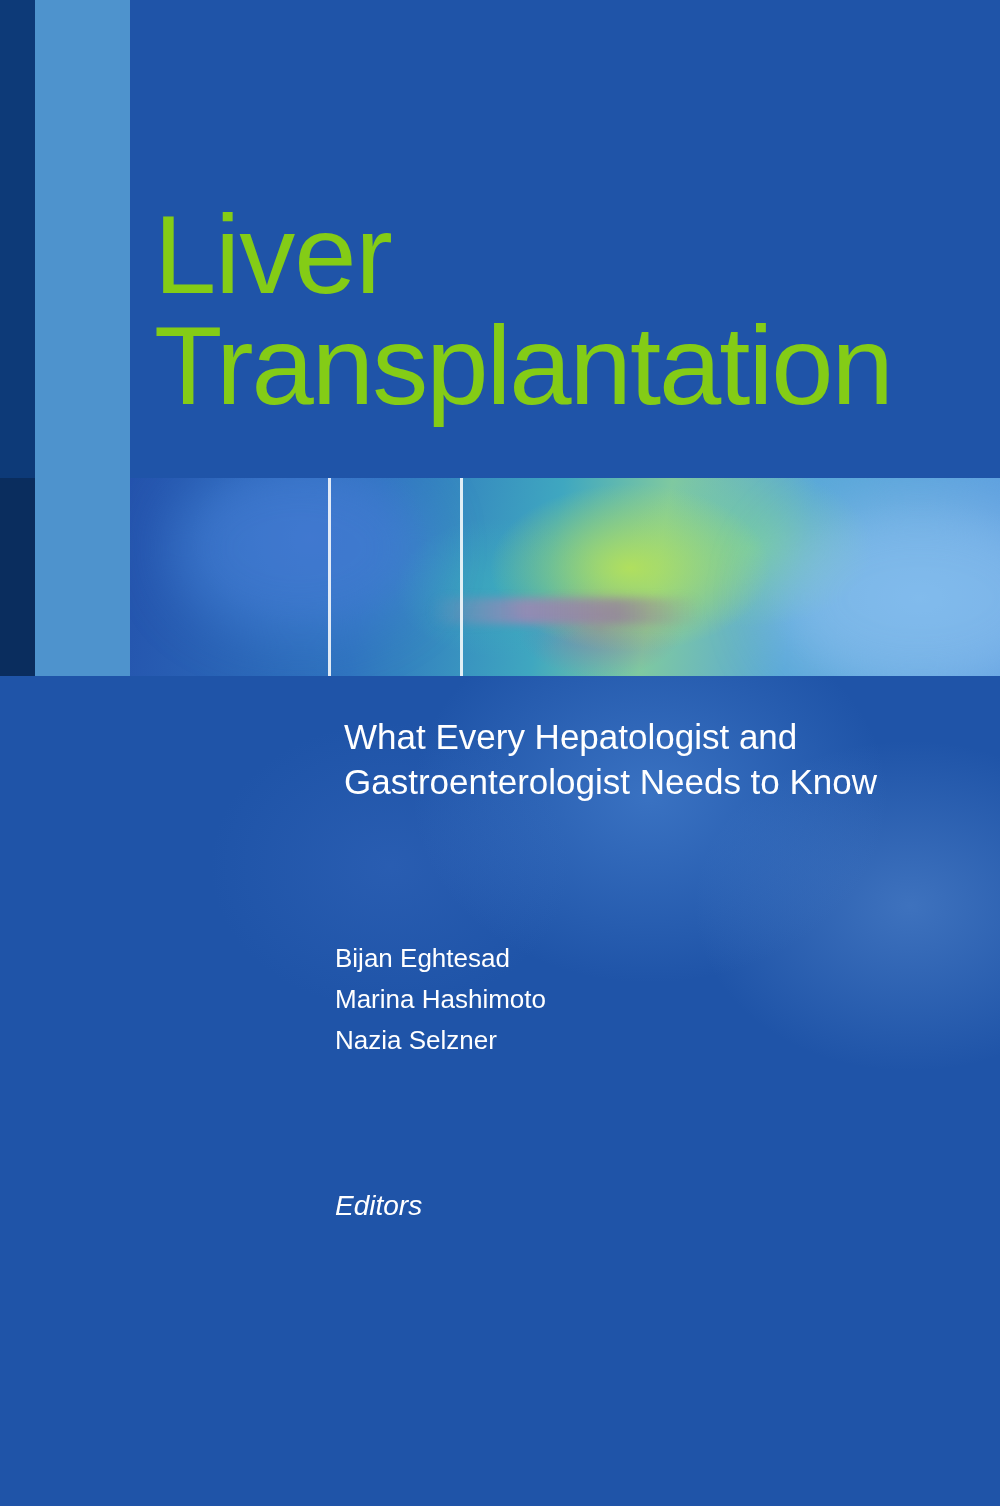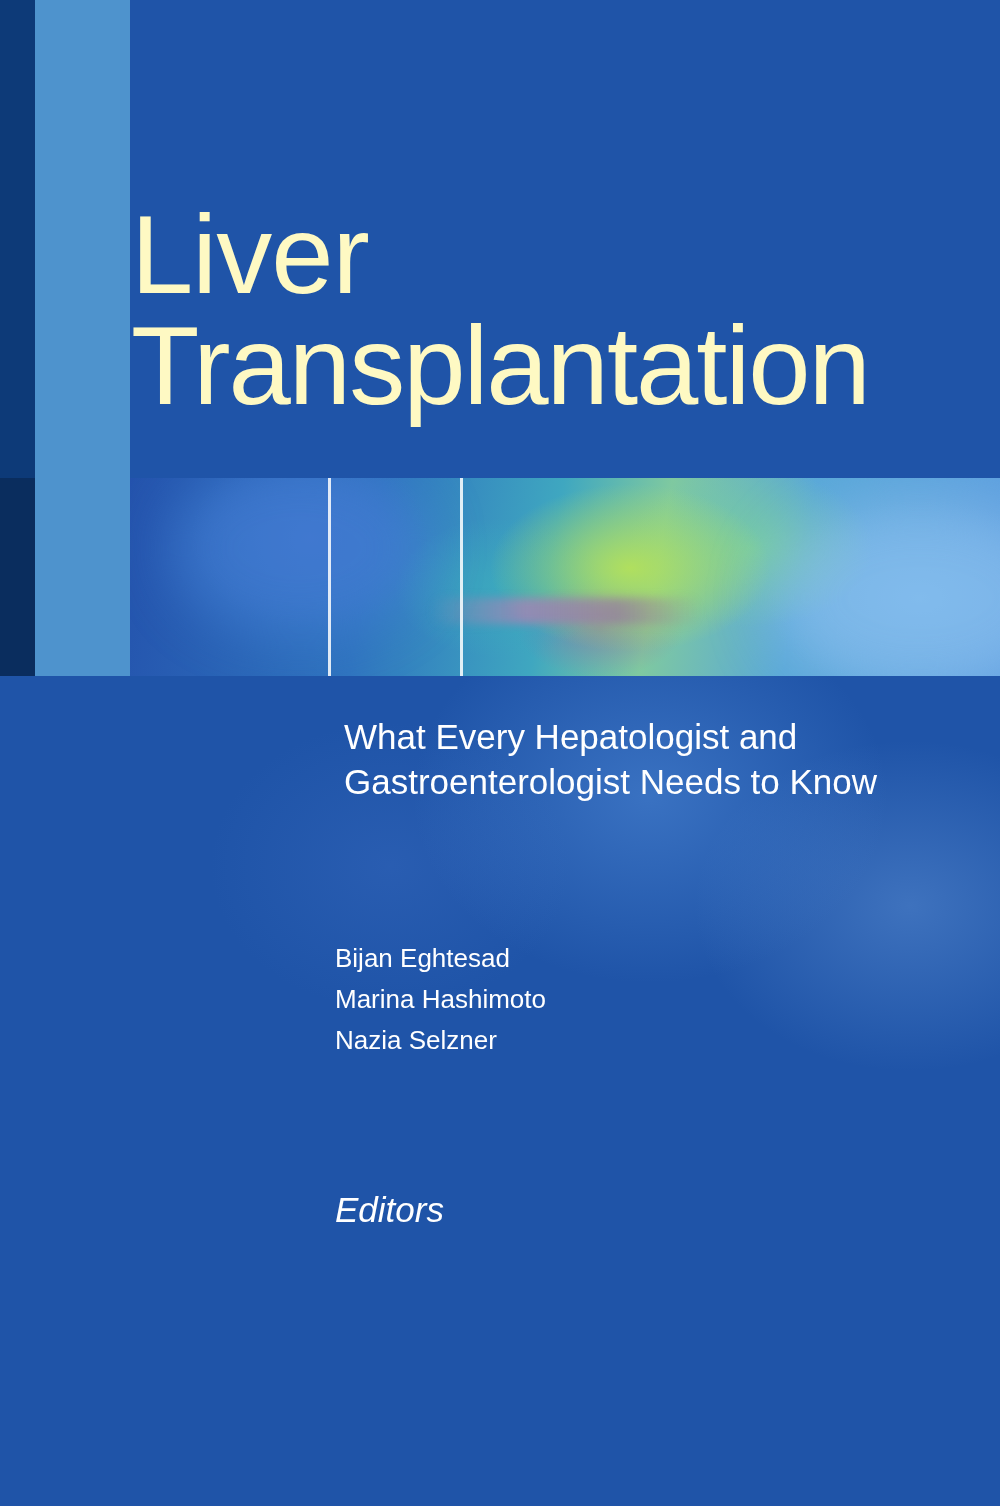--- a/index.html
+++ b/index.html
@@ -127,14 +127,14 @@
   
   .title {
     position: absolute;
-    left: 131px;
+    left: 154px;
     top: 200px;
     width: 840px;
     font-size: 112px;
     line-height: 0.99;
     font-weight: 400;
     letter-spacing: -1px;
-    color: #fef9c3;
+    color: #84cc16;
   }
   .title .line2 {
     display: block;

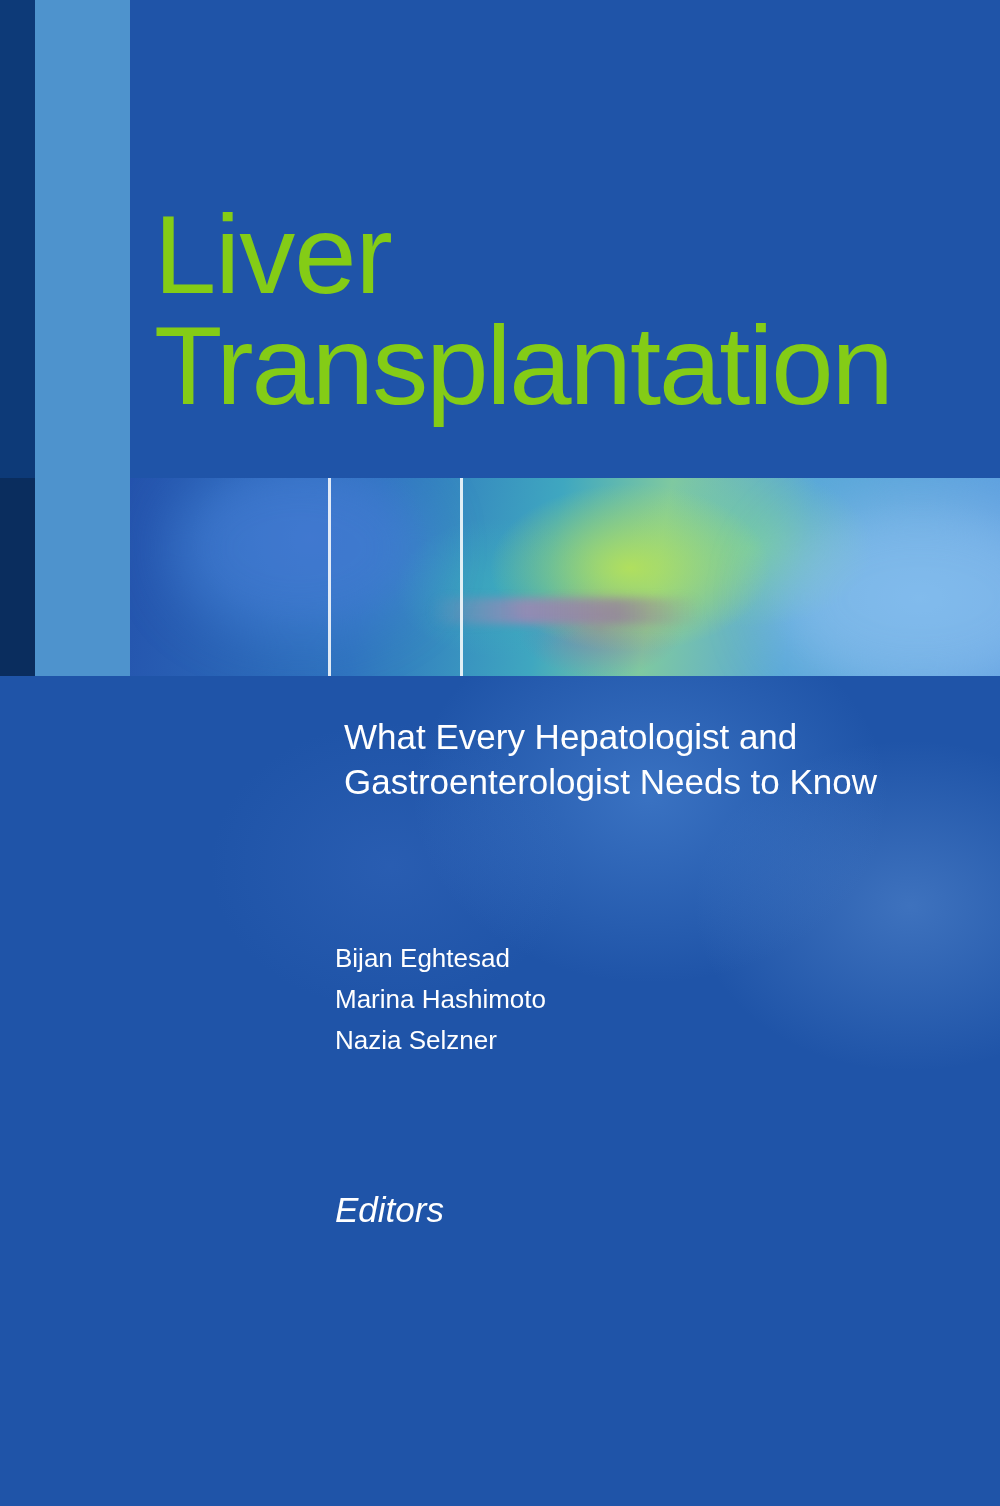--- a/index.html
+++ b/index.html
@@ -166,7 +166,7 @@
     position: absolute;
     left: 335px;
     top: 1190px;
-    font-size: 35px;
+    font-size: 28px;
     font-style: italic;
     color: #ffffff;
   }

